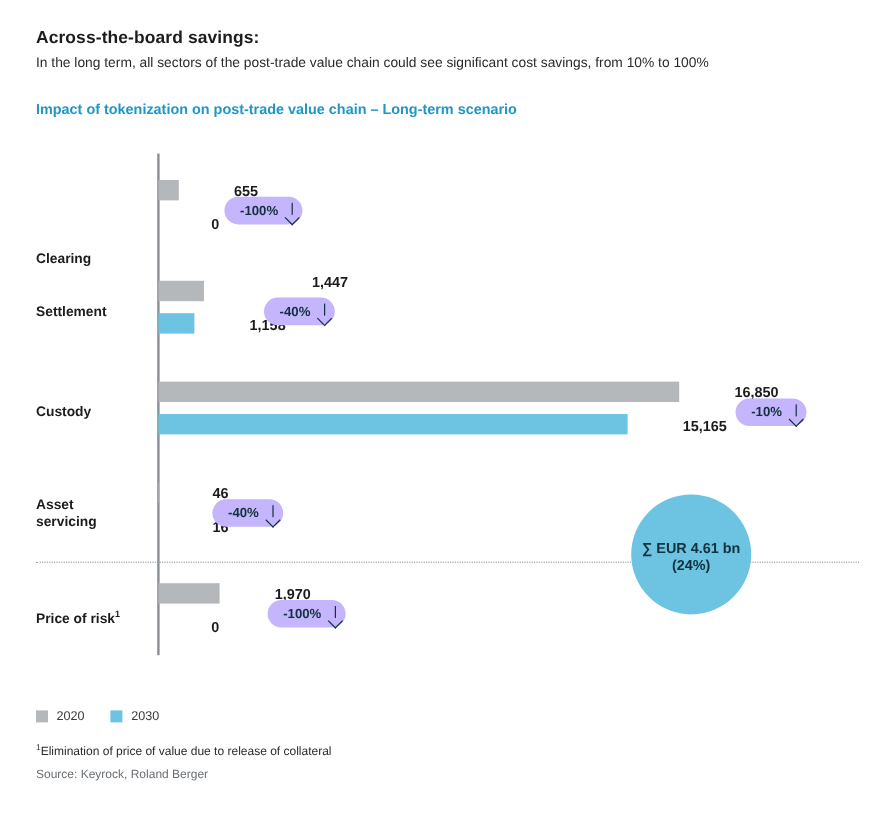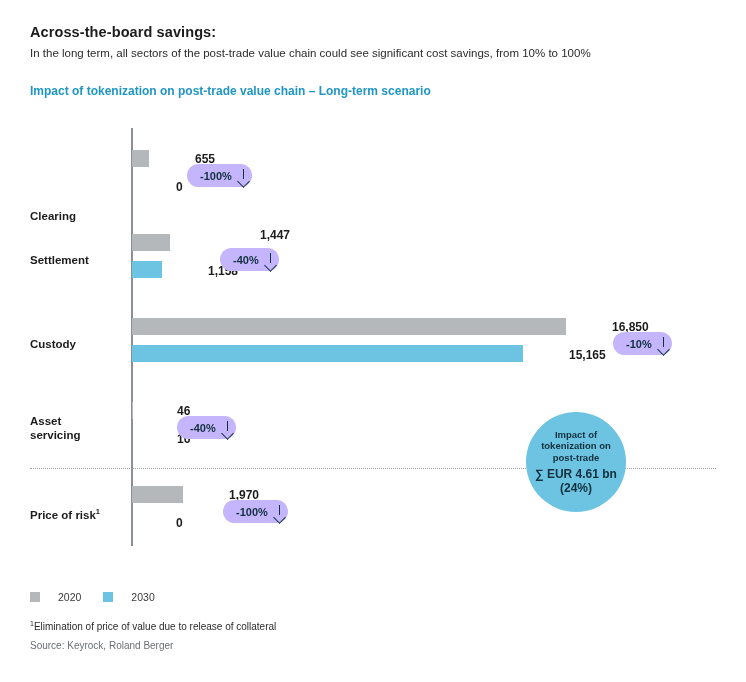--- a/index.html
+++ b/index.html
@@ -276,11 +276,6 @@
     </div>
 
   <div id="impact-circle">
-    <div class="ic-top">
-      <span>Impact of</span><br>
-      <span>tokenization on</span><br>
-      <span>post-trade</span>
-    </div>
     <div class="ic-main">∑ EUR 4.61 bn</div>
     <div class="ic-sub">(24%)</div>
   </div>

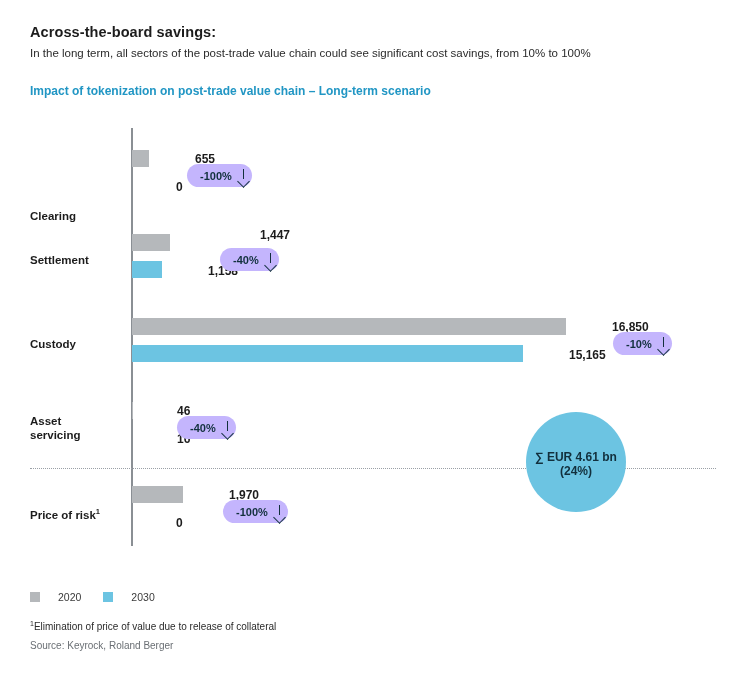--- a/index.html
+++ b/index.html
@@ -190,7 +190,7 @@
   .legend-item {
     display: flex;
     align-items: center;
-    gap: 18px;
+    gap: 7px;
   }
   .legend-swatch {
     width: 10px;

